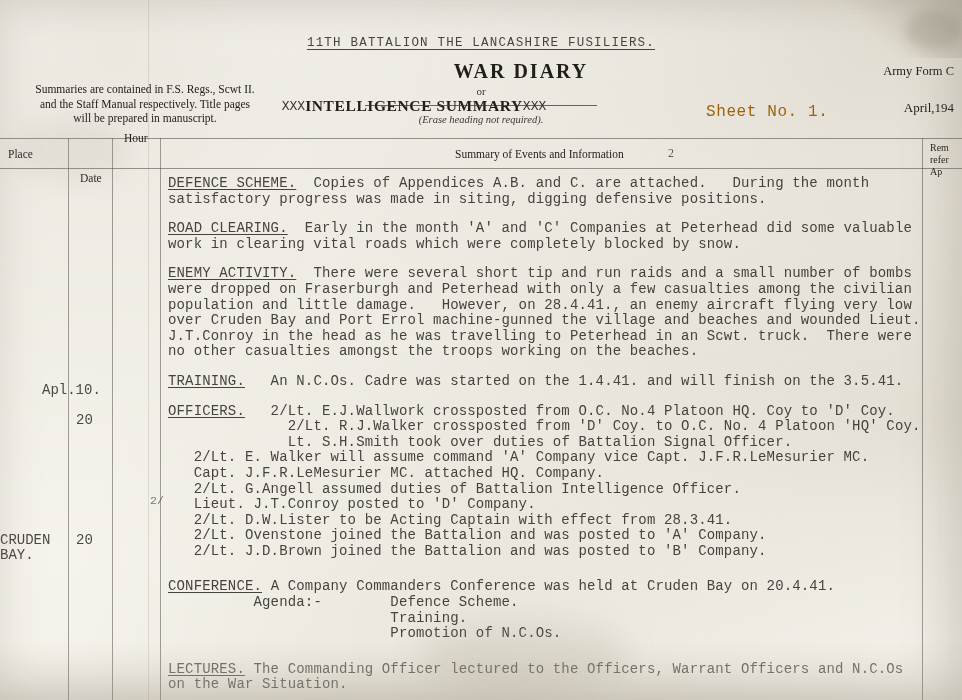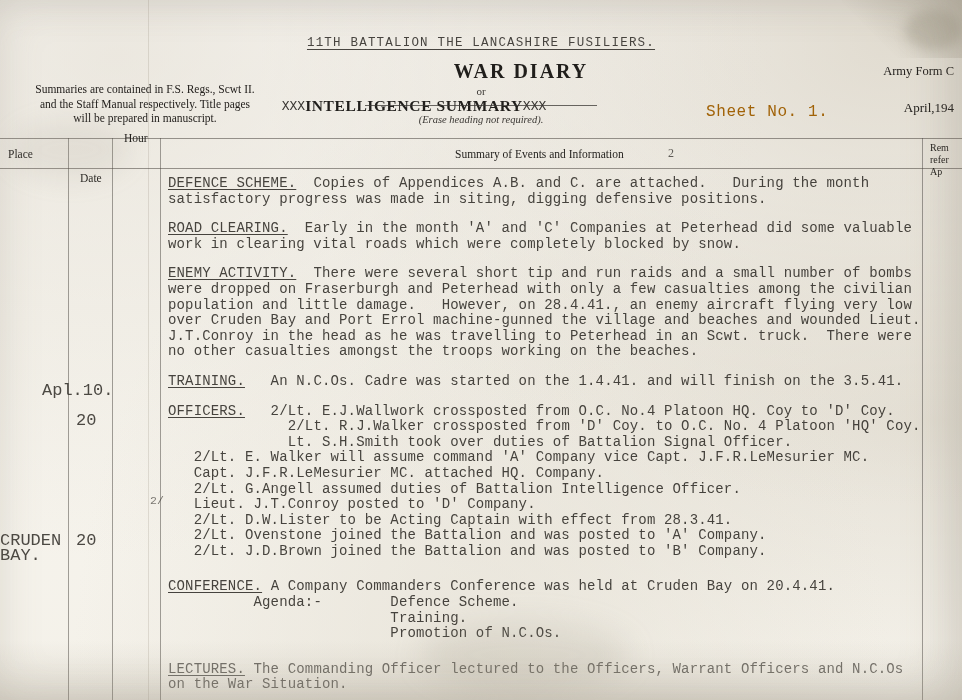--- a/index.html
+++ b/index.html
@@ -201,7 +201,7 @@
   .left-entry {
     position: absolute;
     font-family: "Liberation Mono", monospace;
-    font-size: 17px;
+    font-size: 14px;
     line-height: 15px;
     color: #2e2b26;
     white-space: pre;

